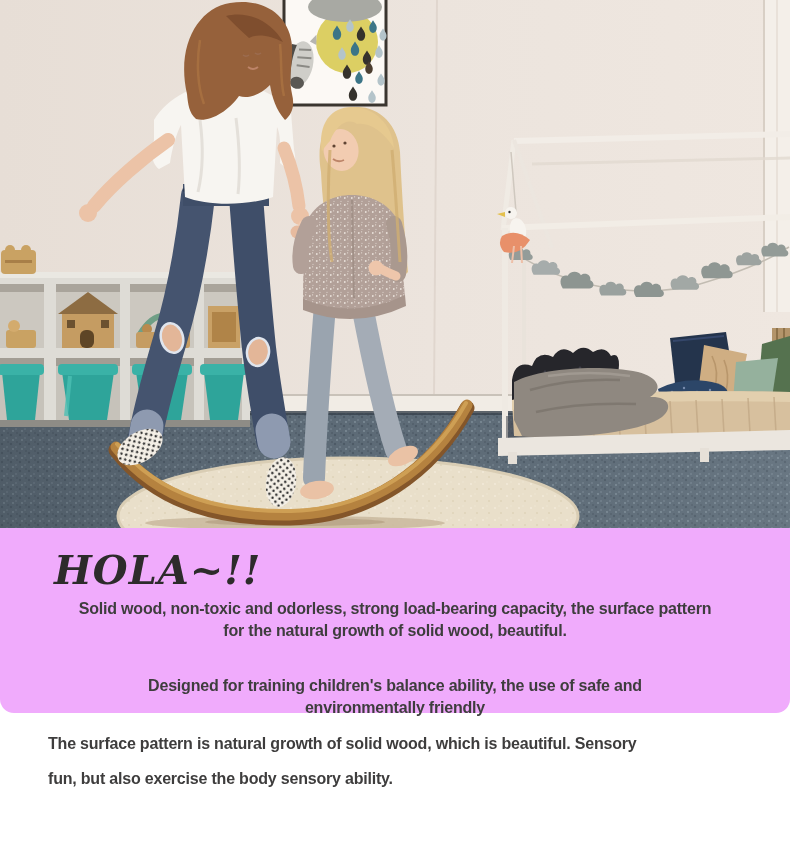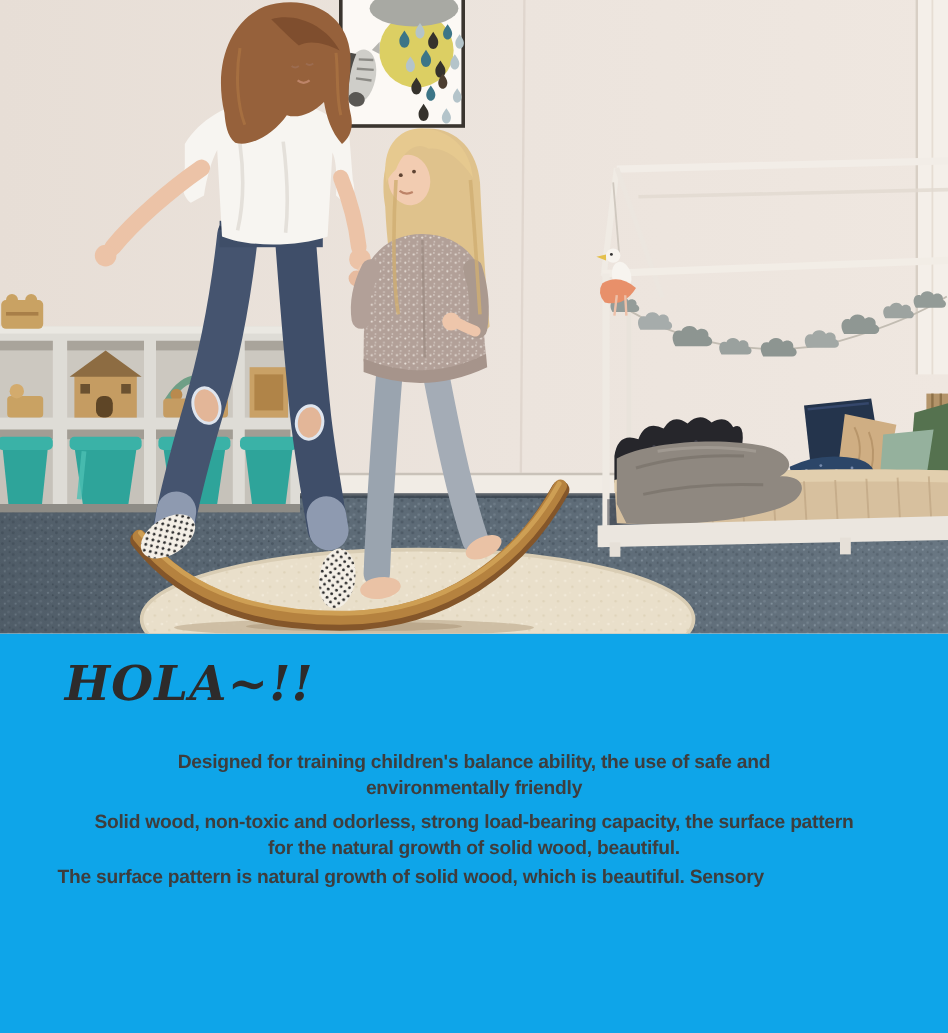--- a/index.html
+++ b/index.html
@@ -4,7 +4,7 @@
 <style>
   html,body{margin:0;padding:0;background:#ffffff;}
   body{width:790px;height:861px;overflow:hidden;font-family:"Liberation Sans",sans-serif;}
-  .page{width:790px;height:861px;background:#0ea5e9;}
+  .page{width:790px;height:713px;background:#f0abfc;border-radius:14px;}
   .photo{position:relative;width:790px;height:528px;overflow:hidden;background:#e9e1da;}
   .photo svg{display:block;}
   .text-section{width:790px;}

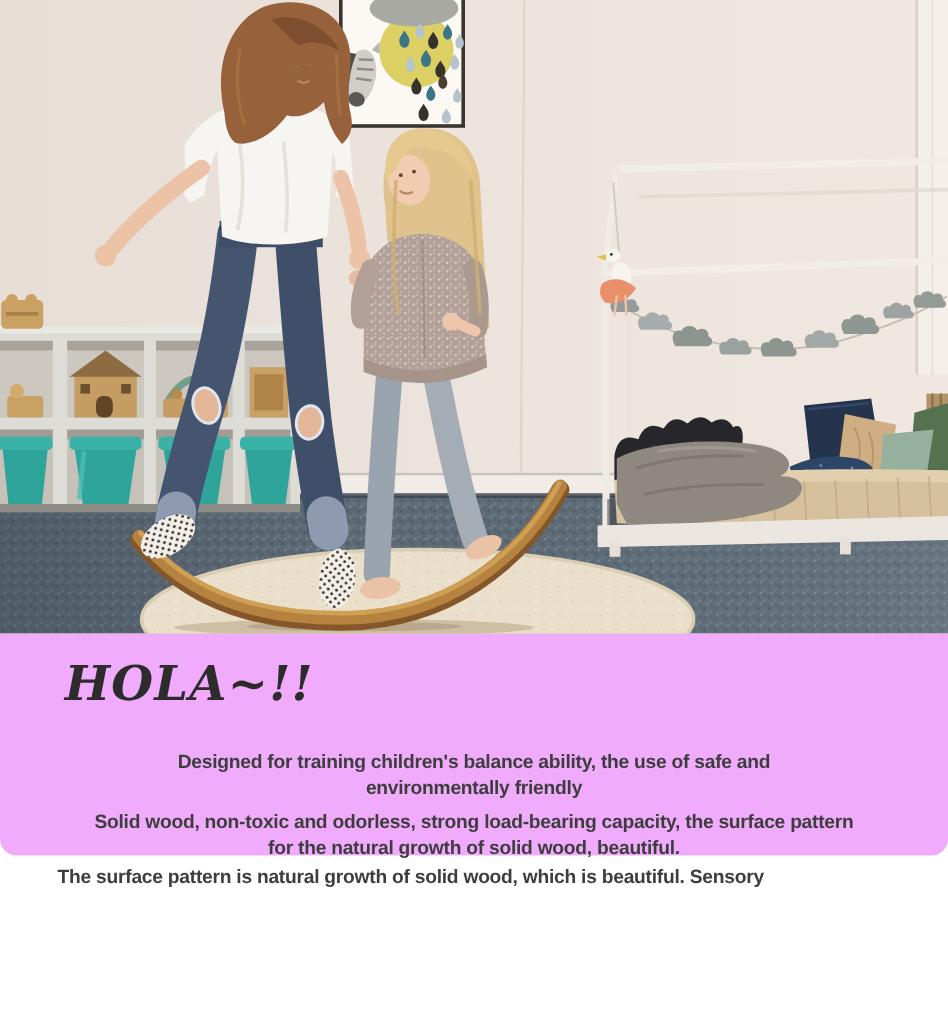--- a/index.html
+++ b/index.html
@@ -371,16 +371,16 @@
   <div class="text-section">
     <h1 class="hola">HOLA~!!</h1>
 
+    <div class="para center p2">
+      <div class="line">Solid wood, non-toxic and odorless, strong load-bearing capacity, the surface pattern</div>
+      <div class="line">for the natural growth of solid wood, beautiful.</div>
+    </div>
+
     <div class="para center p1">
       <div class="line">Designed for training children's balance ability, the use of safe and</div>
       <div class="line">environmentally friendly</div>
     </div>
 
-    <div class="para center p2">
-      <div class="line">Solid wood, non-toxic and odorless, strong load-bearing capacity, the surface pattern</div>
-      <div class="line">for the natural growth of solid wood, beautiful.</div>
-    </div>
-
     <div class="para left p3">
       <div class="line">The surface pattern is natural growth of solid wood, which is beautiful. Sensory</div>
     </div>

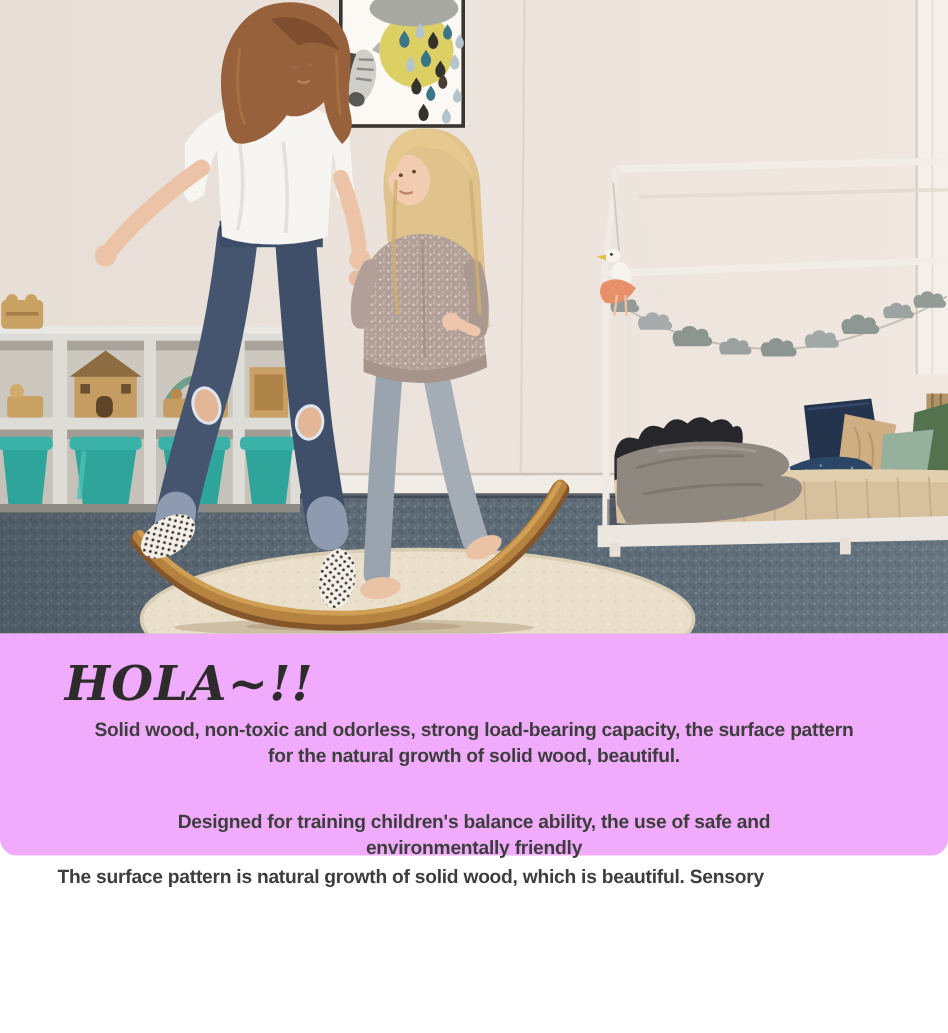--- a/index.html
+++ b/index.html
@@ -20,7 +20,7 @@
   .para.left{text-align:left;padding-left:48px;padding-right:30px;}
   .p1{margin-top:33px;}
   .p2{margin-top:6px;}
-  .p3{margin-top:2px;}
+  .p3{margin-top:14px;}
   .p4{margin-top:13px;}
 </style>
 </head>

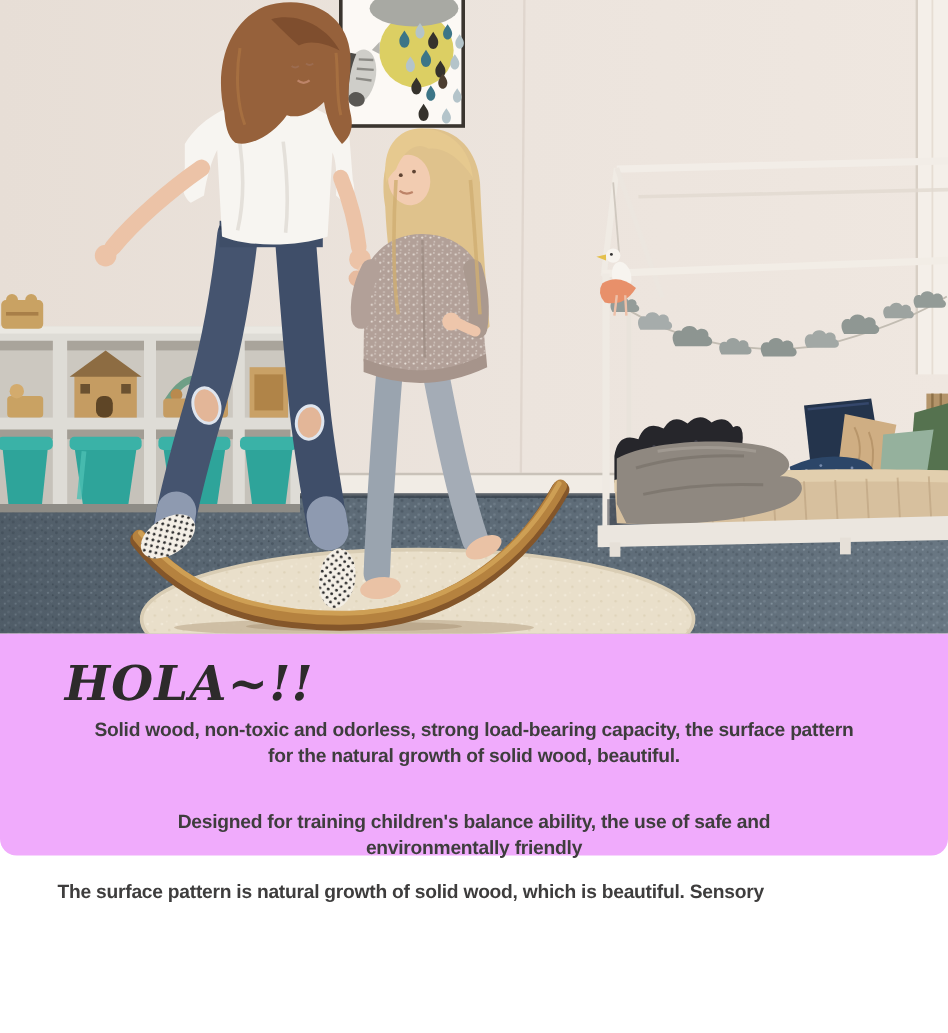--- a/index.html
+++ b/index.html
@@ -385,6 +385,9 @@
       <div class="line">The surface pattern is natural growth of solid wood, which is beautiful. Sensory</div>
     </div>
 
+    <div class="para left p4">
+      <div class="line">fun, but also exercise the body sensory ability.</div>
+    </div>
   </div>
 
 </div>

